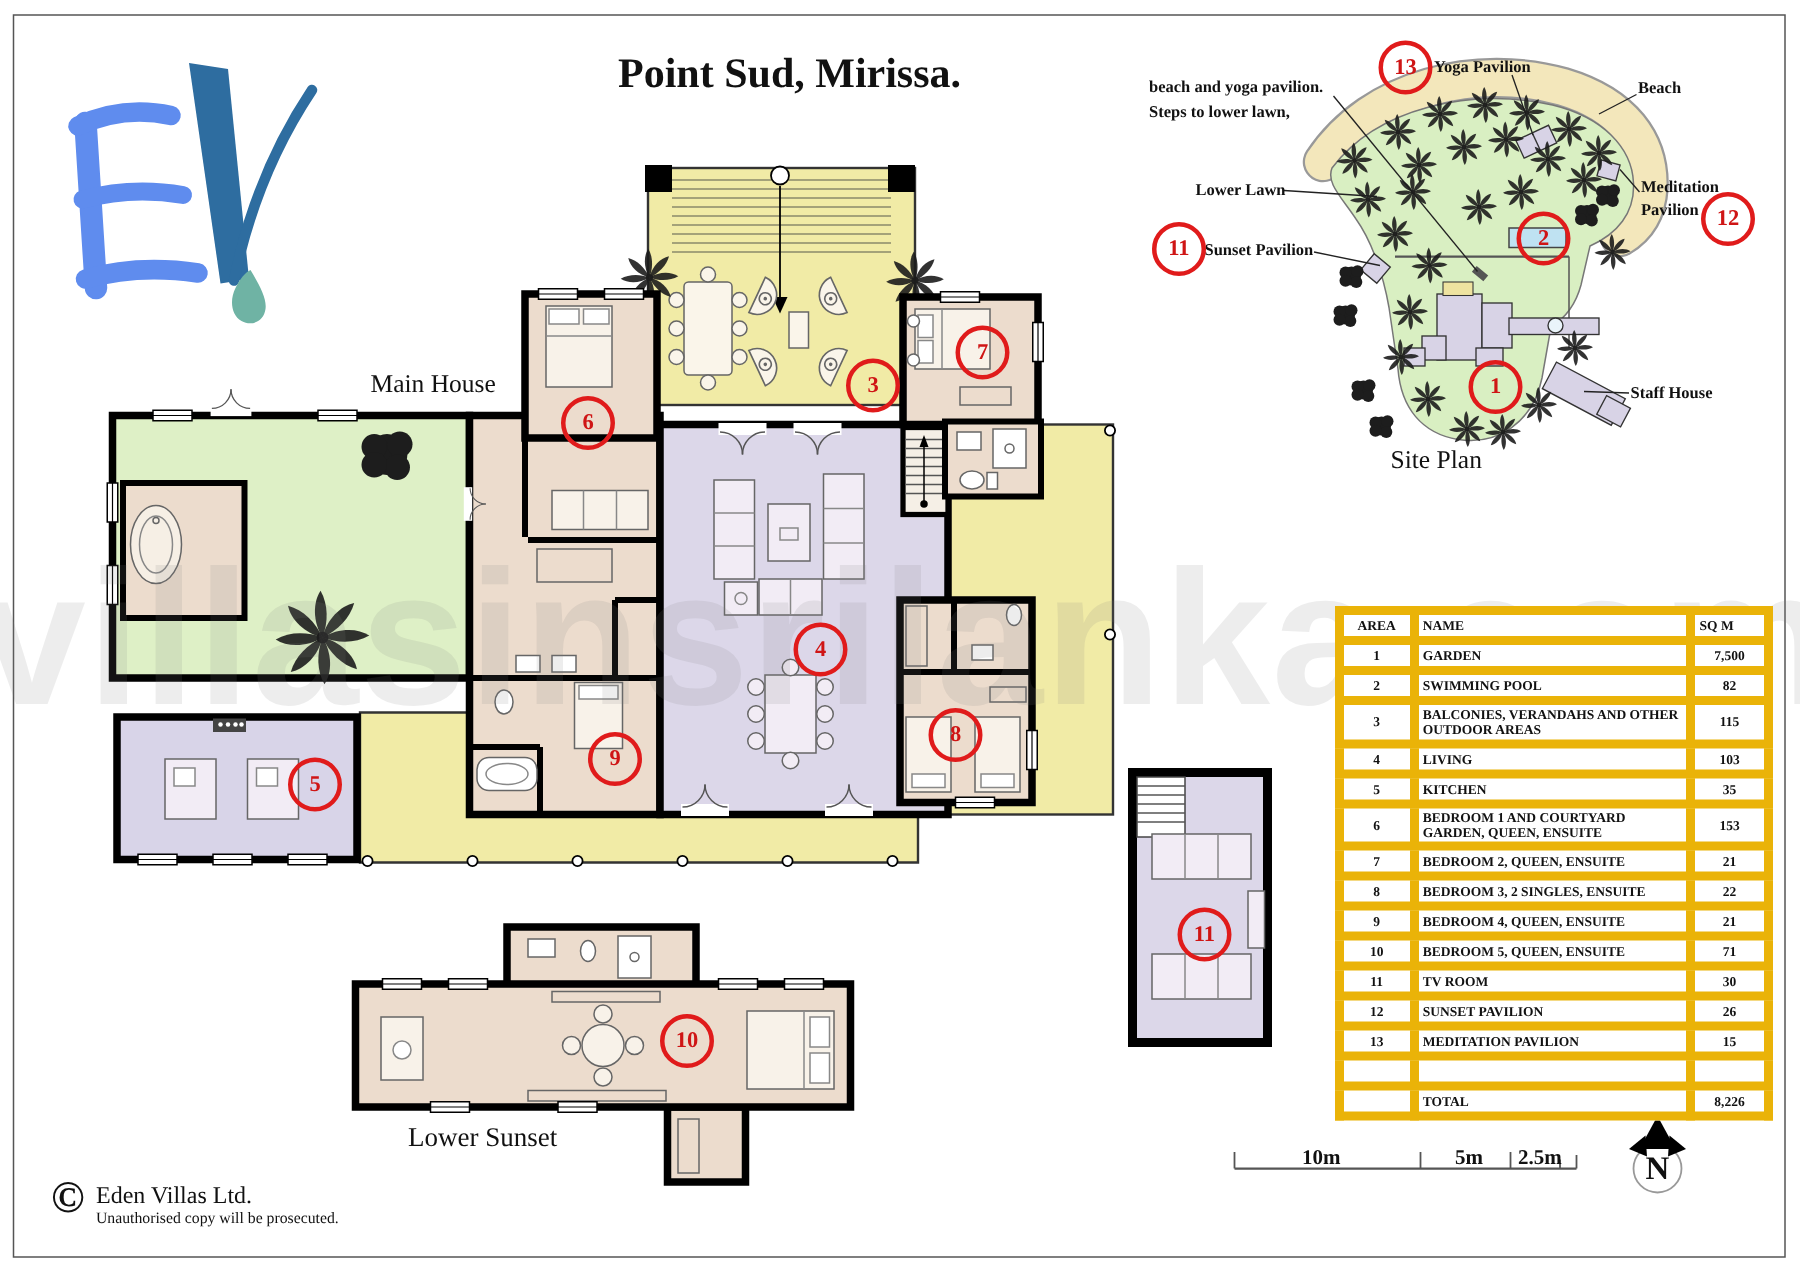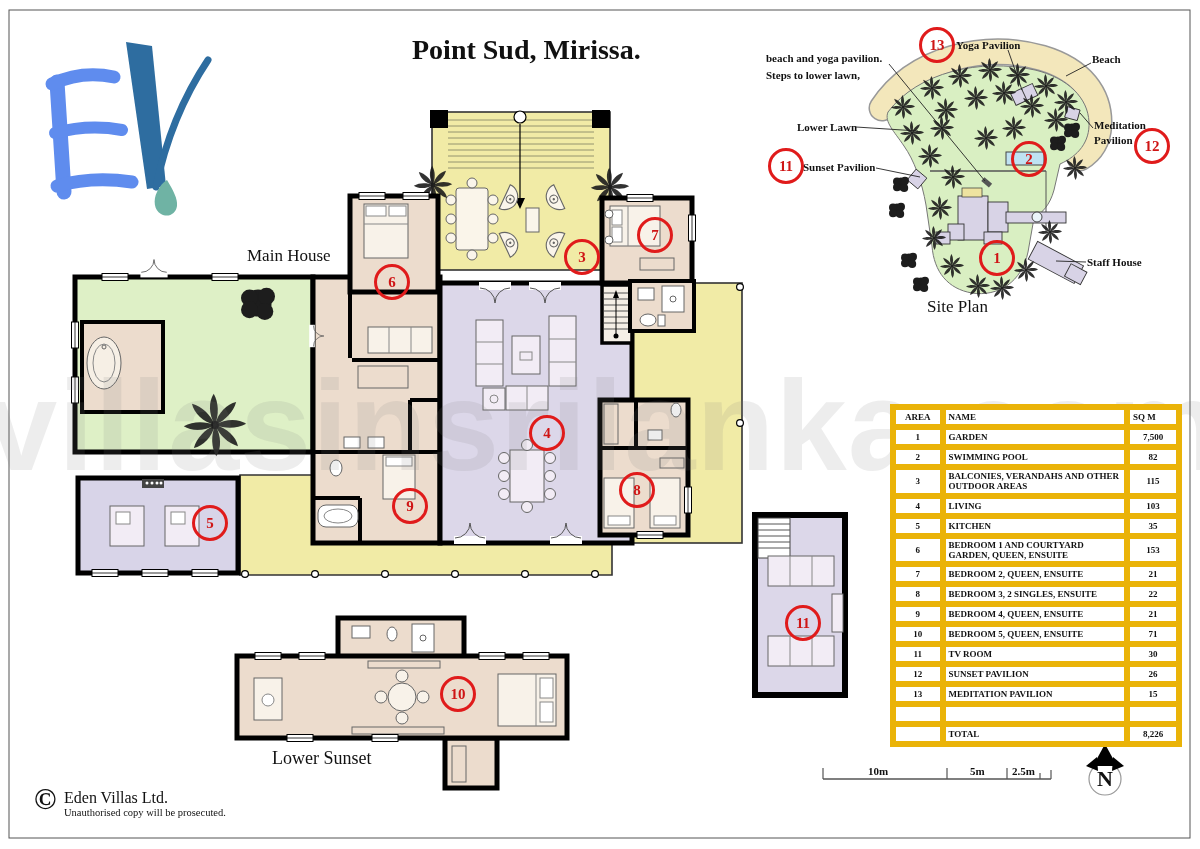--- a/index.html
+++ b/index.html
@@ -14,7 +14,7 @@
   .plan-label{font-size:17px;}
   .lower-label{font-size:18px;}
   .site-note{font-size:11px;font-weight:bold;line-height:14px;}
-  .scale-label{font-size:11px;font-weight:bold;}
+  .scale-label{font-size:14px;font-weight:bold;}
   .north-letter{font-size:22px;font-weight:bold;}
   .copy-symbol{font-size:30px;font-weight:bold;line-height:26px;}
   .copy-company{font-size:16px;}

